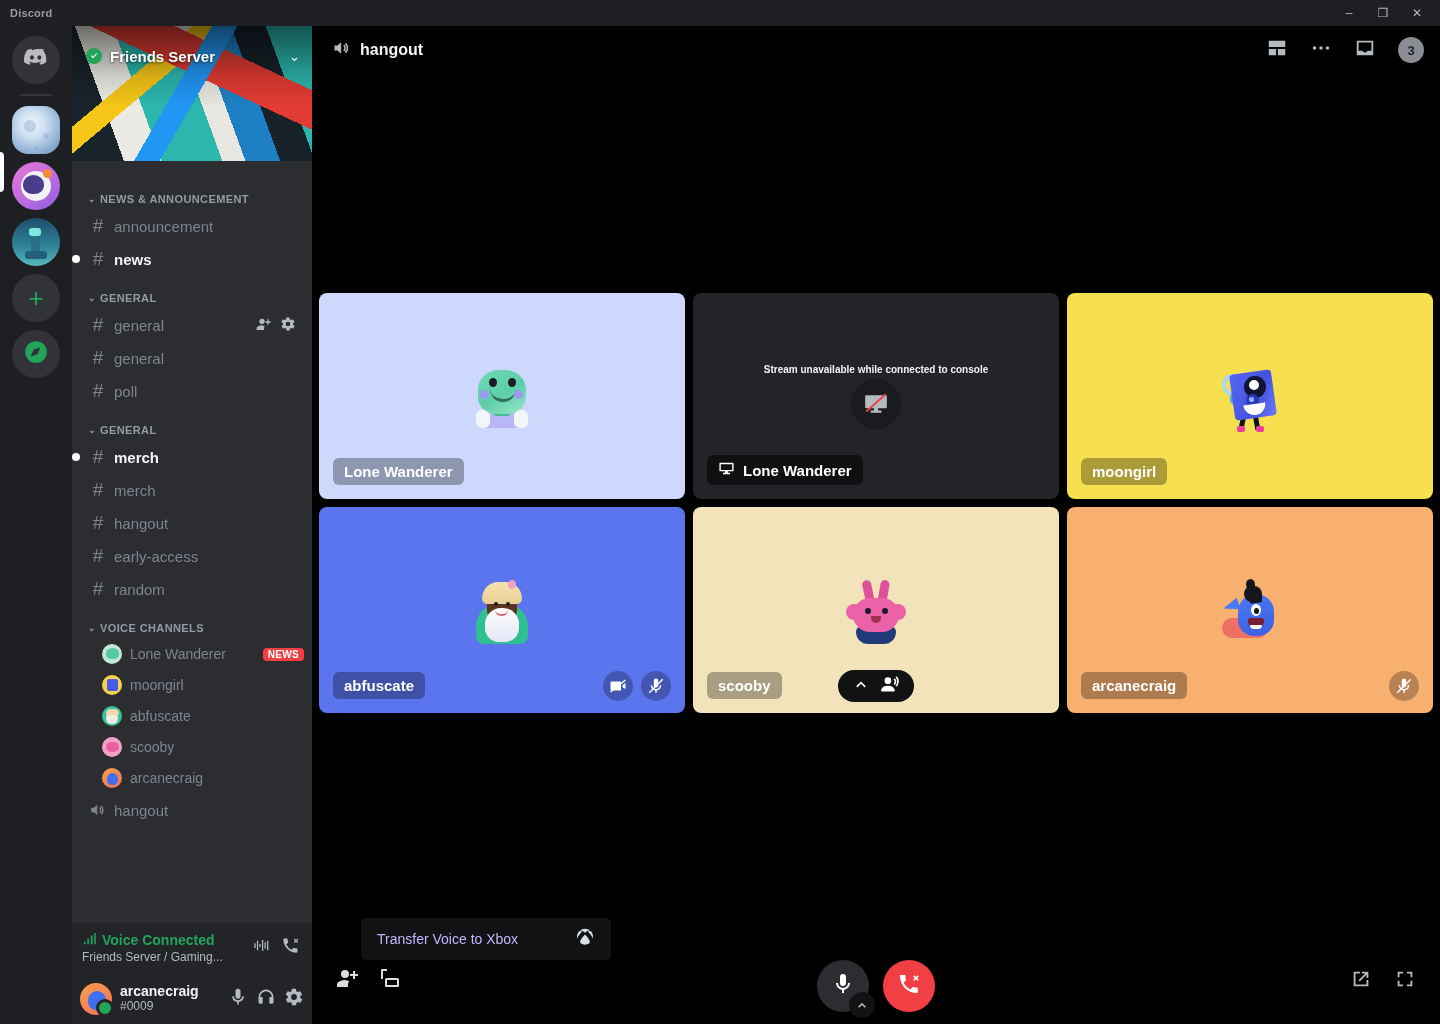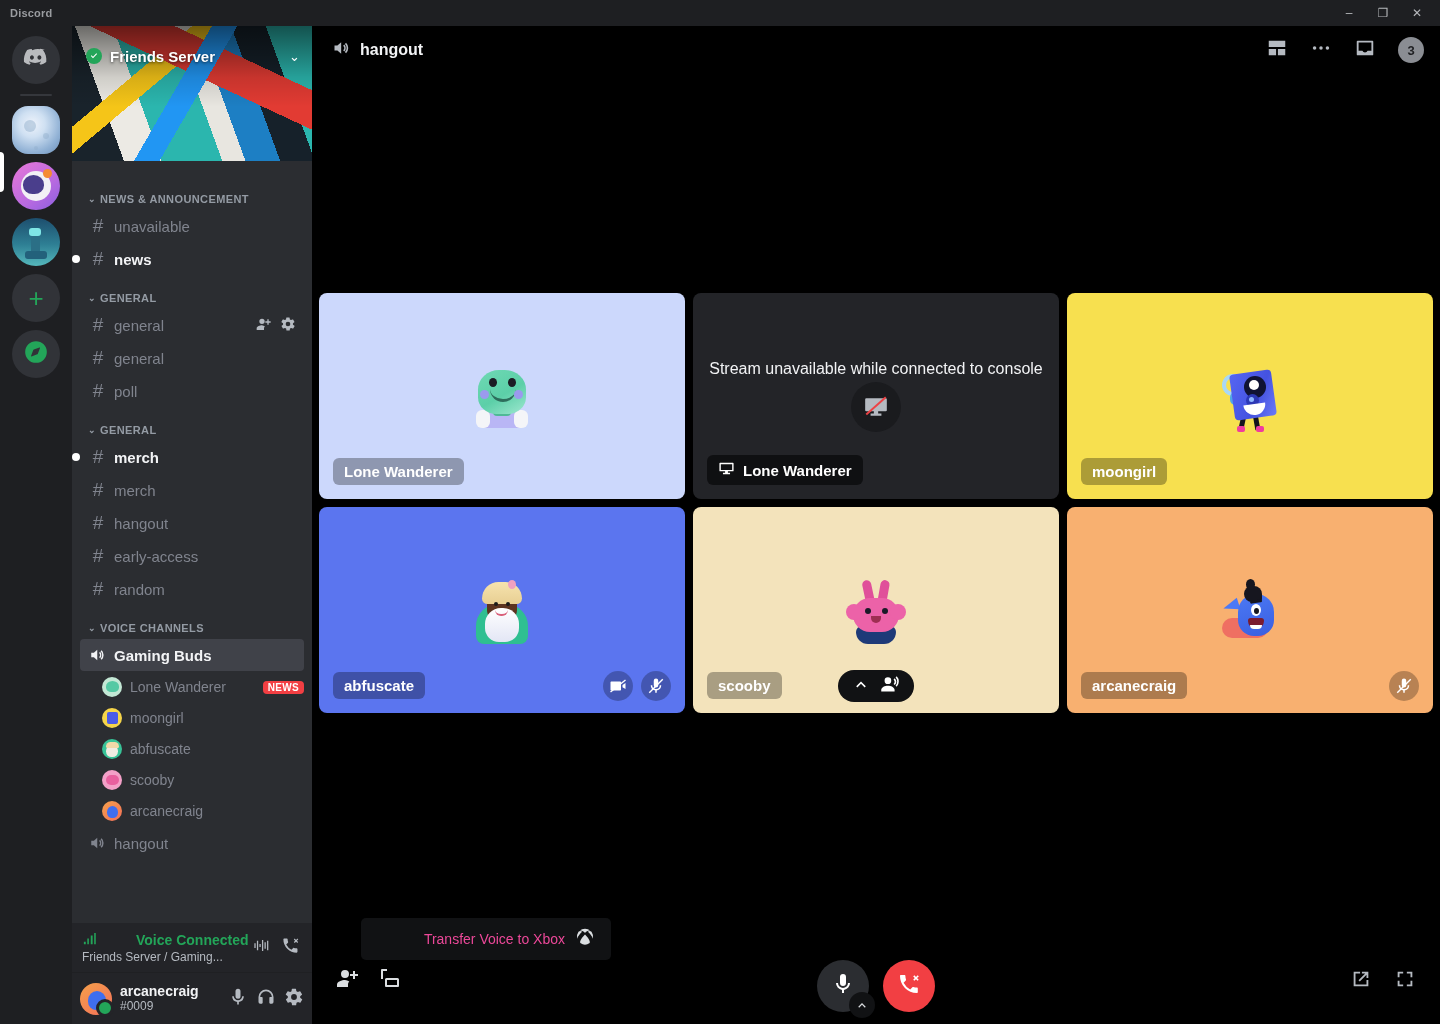--- a/index.html
+++ b/index.html
@@ -364,7 +364,7 @@
       </div>
       <div class="chan">
         <span class="hash">#</span>
-        <span class="name">unavailable</span>
+        <span class="name">announcement</span>
       </div>
       <div class="chan unread">
         <span class="unread-dot"></span>

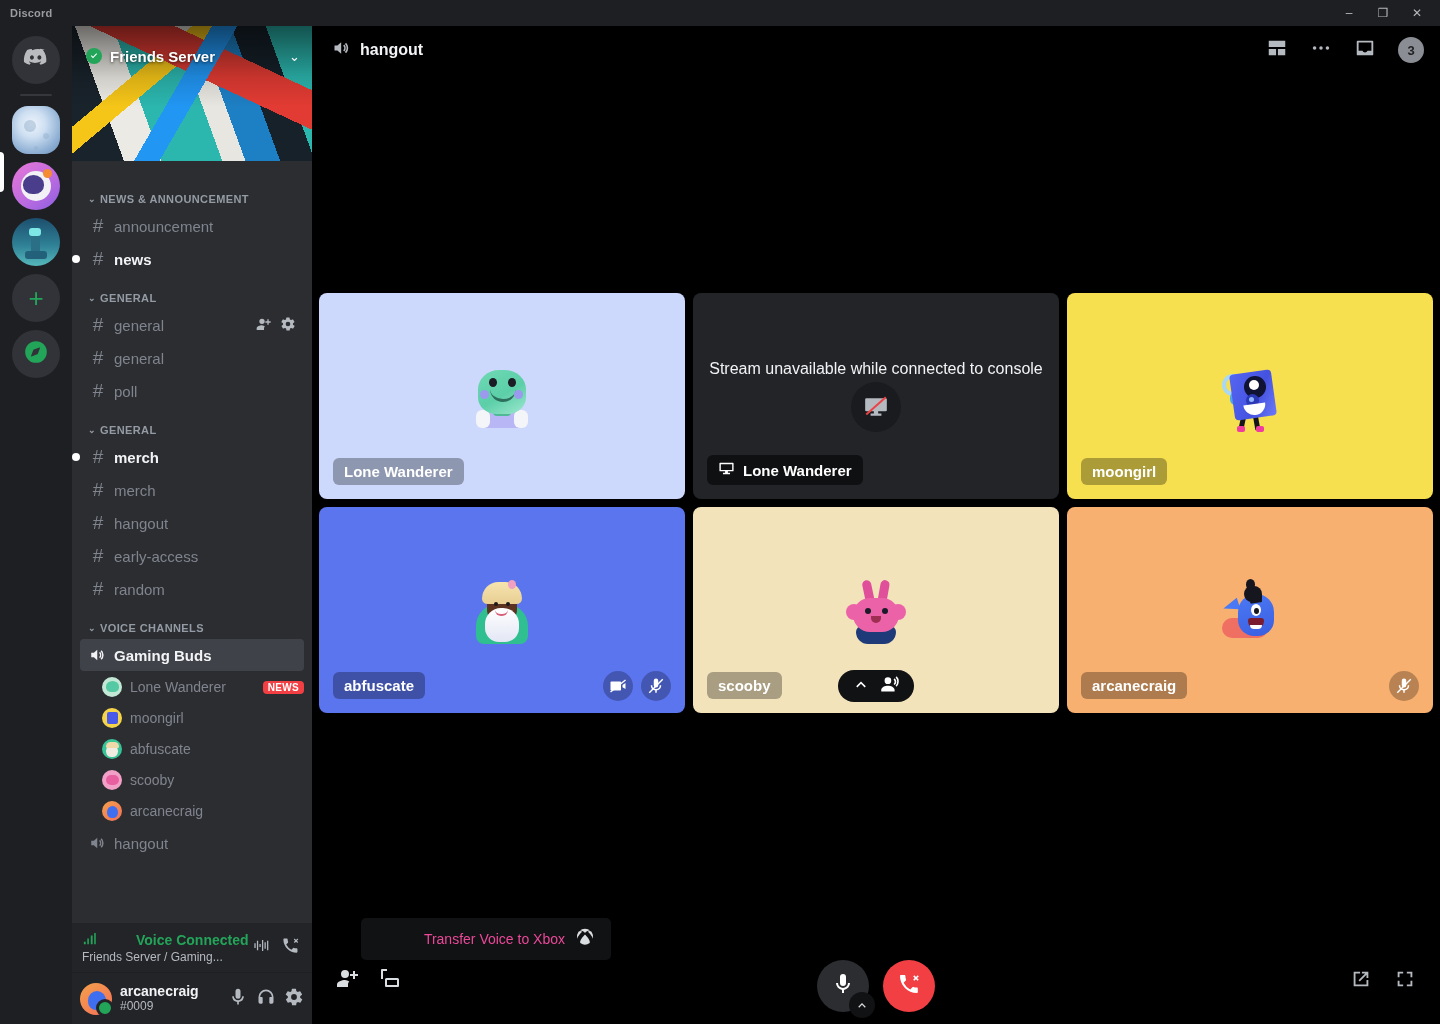--- a/index.html
+++ b/index.html
@@ -169,7 +169,7 @@
   .tb svg{ width:18px;height:18px; fill:#fff; }
 
   .stream-tile{ background:#232428; flex-direction:column; }
-  .stream-msg{ color:#f2f3f5; font-size:16px; font-weight:normal; margin-bottom:4px; }
+  .stream-msg{ color:#f2f3f5; font-size:10px; font-weight:bold; margin-bottom:4px; }
   .stream-circle{ width:50px;height:50px;border-radius:50%; background:#1a1b1e;
     display:flex; align-items:center; justify-content:center;}
   .stream-circle svg{ width:26px;height:26px; }

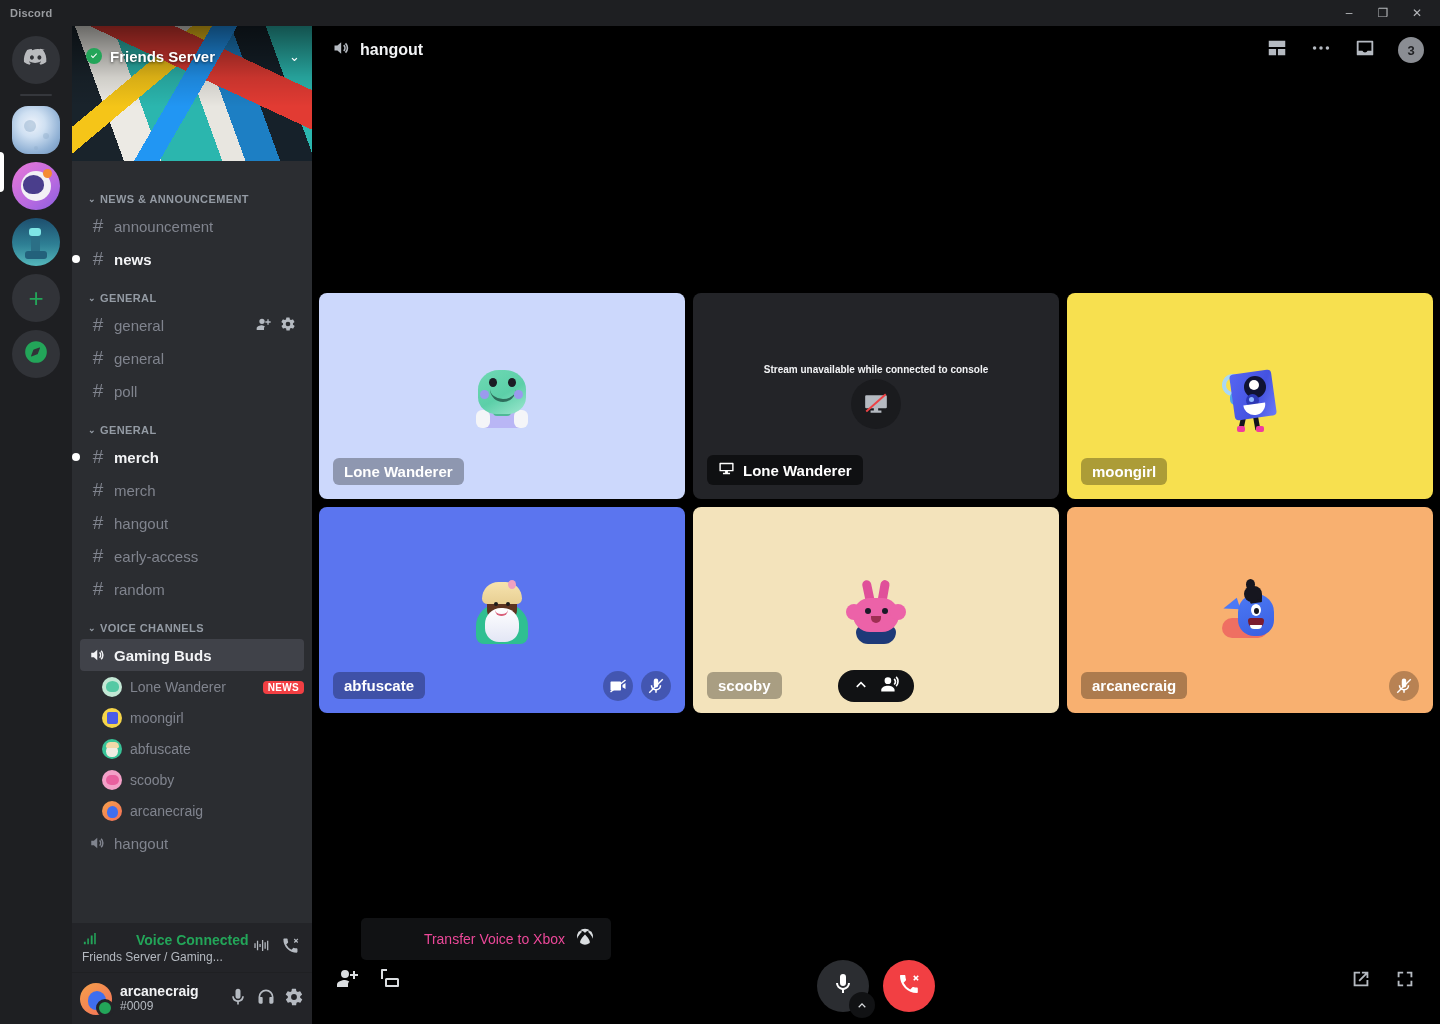--- a/index.html
+++ b/index.html
@@ -431,14 +431,6 @@
         <span class="arr">⌄</span>
         <span>VOICE CHANNELS</span>
       </div>
-      <div class="chan active">
-        <span class="vico">
-          <svg viewBox="0 0 24 24">
-              <path d="M11 5 6.5 9H3v6h3.5L11 19V5zm4.5 2.1 1.4-1.4a9 9 0 0 1 0 12.6l-1.4-1.4a7 7 0 0 0 0-9.8zm-2.1 2.1 1.4-1.4a6 6 0 0 1 0 8.4l-1.4-1.4a4 4 0 0 0 0-5.6z"></path>
-            </svg>
-        </span>
-        <span class="name">Gaming Buds</span>
-      </div>
 
       <div class="vuser">
         <span class="av av-frog"></span>

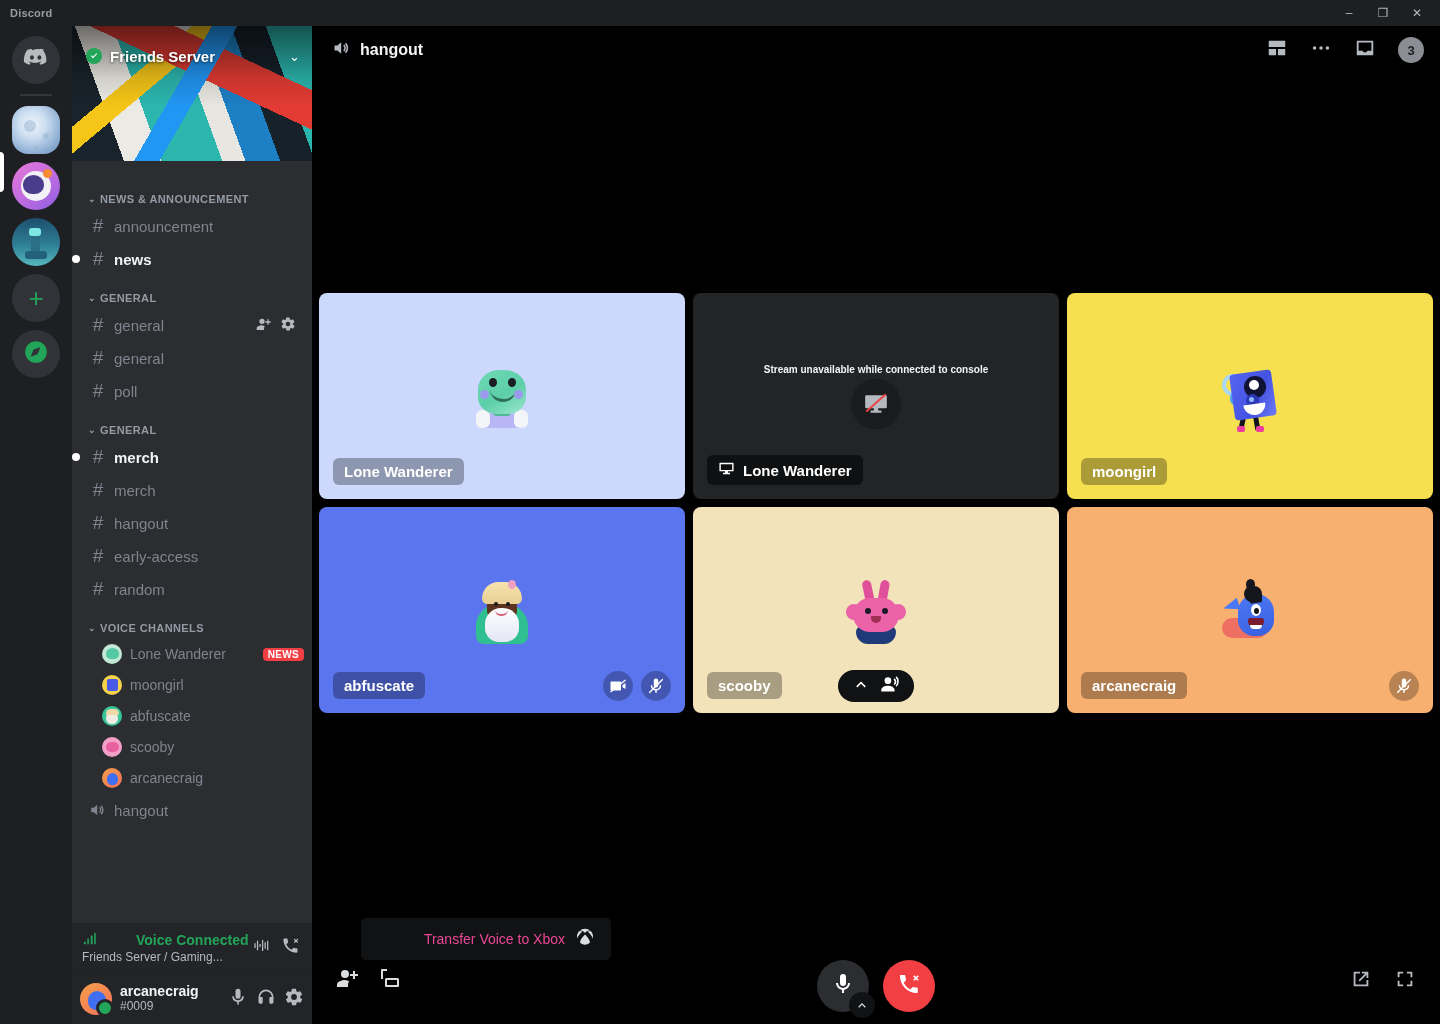--- a/index.html
+++ b/index.html
@@ -118,7 +118,7 @@
   
   .vc-panel{ background:#232428; padding:8px 8px 8px 10px; display:flex; align-items:center; }
   .vc-left{ flex:1; min-width:0; }
-  .vc-title{ display:flex; align-items:center; color:#23a559; font-size:14px; font-weight:bold;gap:34px; }
+  .vc-title{ display:flex; align-items:center; color:#23a559; font-size:14px; font-weight:bold; }
   .vc-title svg{ width:15px;height:15px; fill:#23a559; margin-right:5px;}
   .vc-sub{ color:#b5bac1; font-size:12px; margin-top:1px; white-space:nowrap;
     overflow:hidden; text-overflow:ellipsis; }

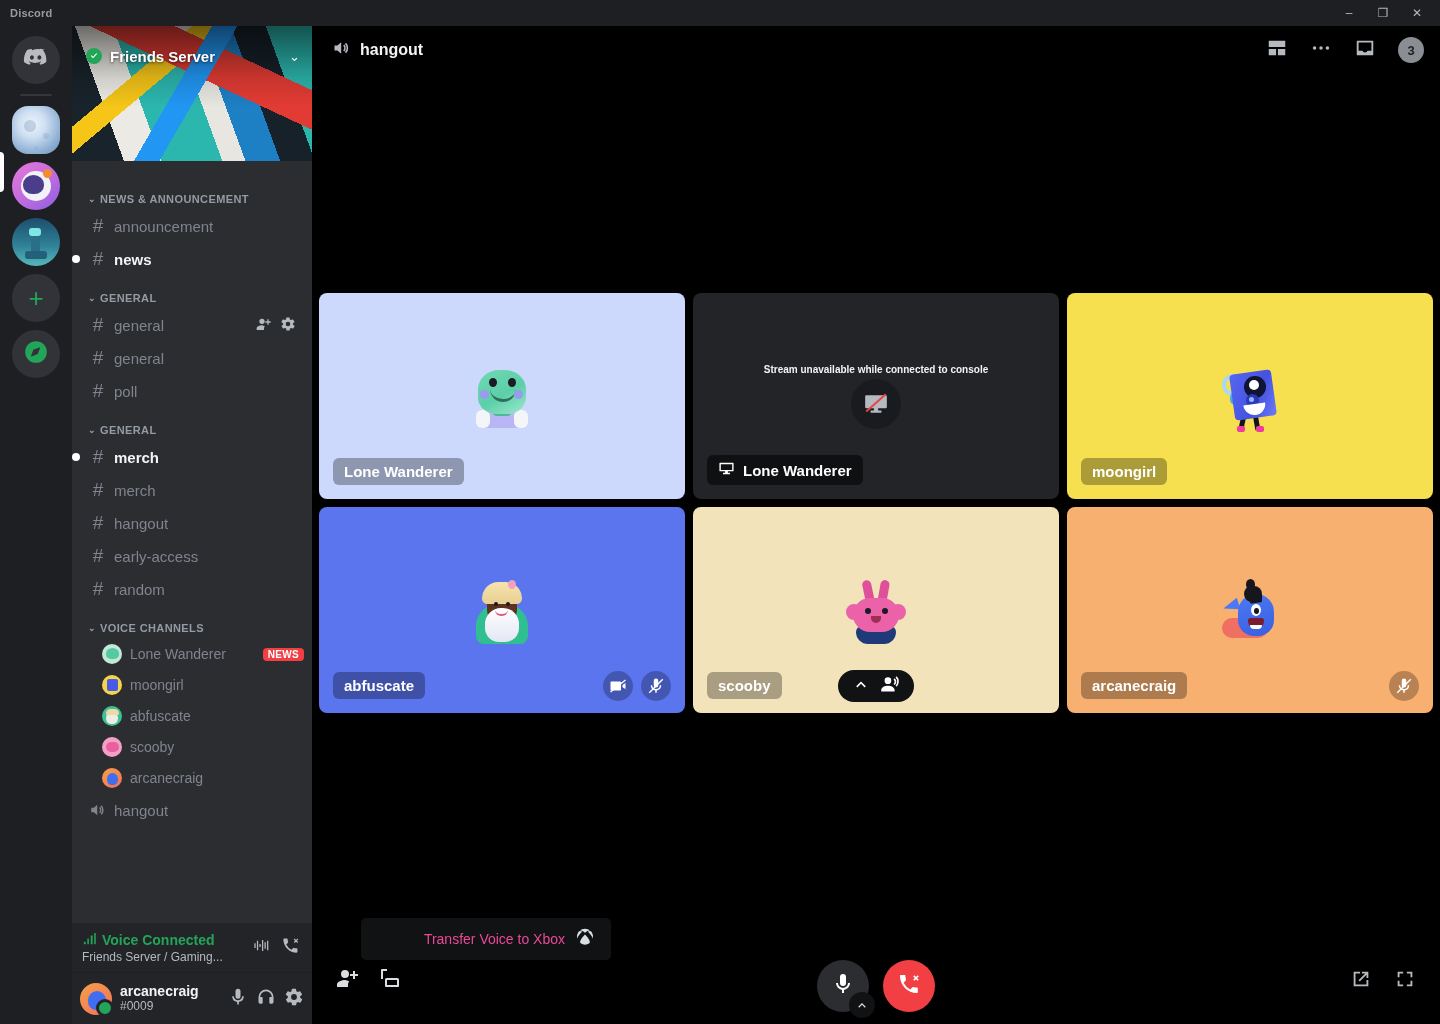--- a/index.html
+++ b/index.html
@@ -273,7 +273,7 @@
   .tooltip{ position:absolute; left:49px; top:-14px; background:#111214;
     border-radius:5px; padding:0 16px; height:42px; width:250px; display:flex;
     align-items:center; gap:10px; }
-  .tooltip .txt{ flex:1; color:#ec4899; font-size:14px;text-align:right; }
+  .tooltip .txt{ flex:1; color:#c4b5fd; font-size:14px; }
   .tooltip svg{ width:20px;height:20px; fill:#dbdee1; }
   .left-ctl{ position:absolute; left:24px; bottom:30px; display:flex; gap:18px; align-items:center;}
   .left-ctl svg{ width:24px;height:24px; fill:#dbdee1; }

